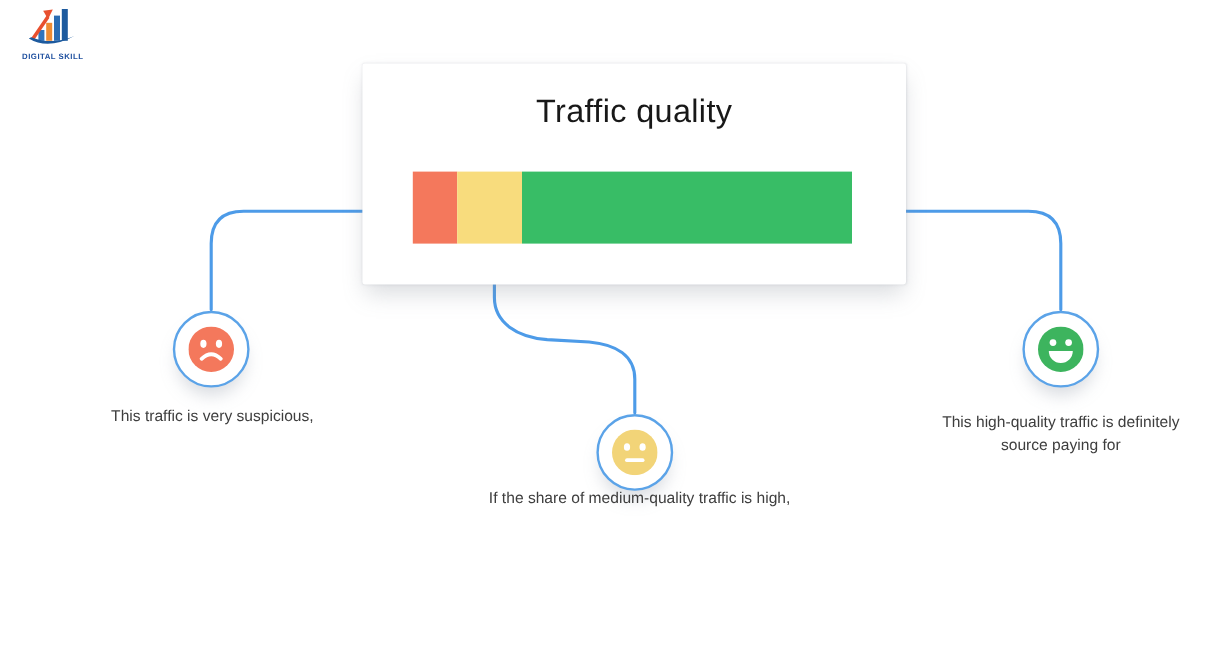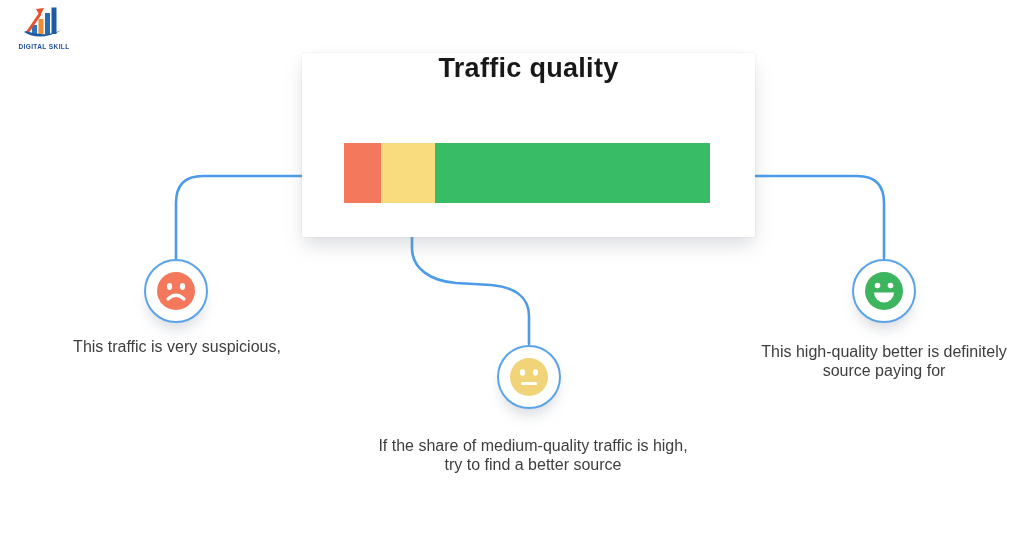--- a/index.html
+++ b/index.html
@@ -17,7 +17,7 @@
     position:absolute;left:302px;top:53px;width:453px;height:184px;background:#ffffff;
     border-radius:2px;box-shadow:0 10px 18px -2px rgba(125,132,145,0.28), 0 0 2px rgba(160,165,175,0.25);
   }
-  .card-title{text-align:center;font-size:27px;font-weight:bold;color:#181818;letter-spacing:.3px;}
+  .card-title{margin-top:25px;text-align:center;font-size:27px;font-weight:normal;color:#181818;letter-spacing:.3px;}
   .bar{position:absolute;left:42px;top:90px;width:366px;height:60px;display:flex;}
   .bar-seg{height:100%;}
   

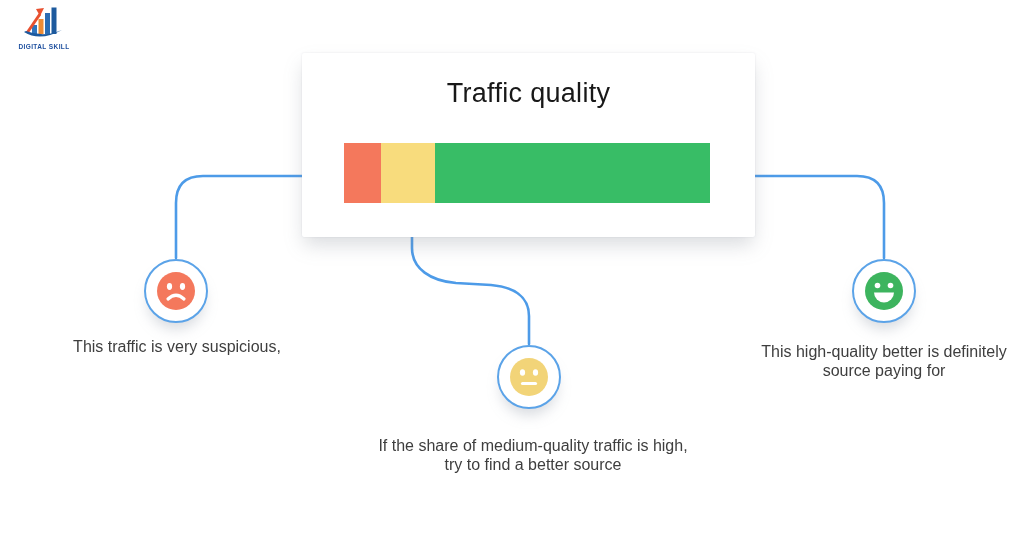--- a/index.html
+++ b/index.html
@@ -31,7 +31,7 @@
   .fc-medium{left:497px;top:345px;}
   .fc-high{left:852px;top:259px;}
   
-  .caption{position:absolute;text-align:center;font-size:16px;line-height:19px;color:#3e3e3e;}
+  .caption{position:absolute;text-align:center;font-size:13px;line-height:19px;color:#3e3e3e;}
   .cap-low{left:30px;top:337px;width:294px;}
   .cap-medium{left:353px;top:436px;width:360px;}
   .cap-high{left:737px;top:342px;width:294px;}

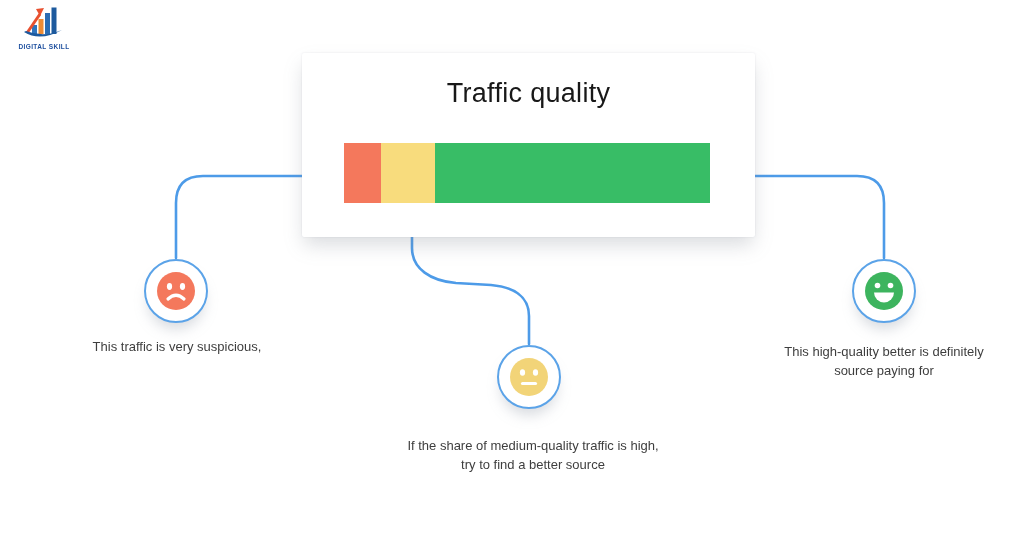--- a/index.html
+++ b/index.html
@@ -109,7 +109,7 @@
     <span>try to find a better source</span>
   </div>
   <div class="caption cap-high">
-    <span>This high-quality better is definitely</span><br>
+    <span>This high-quality traffic is definitely</span><br>
     <span>source paying for</span>
   </div>
 

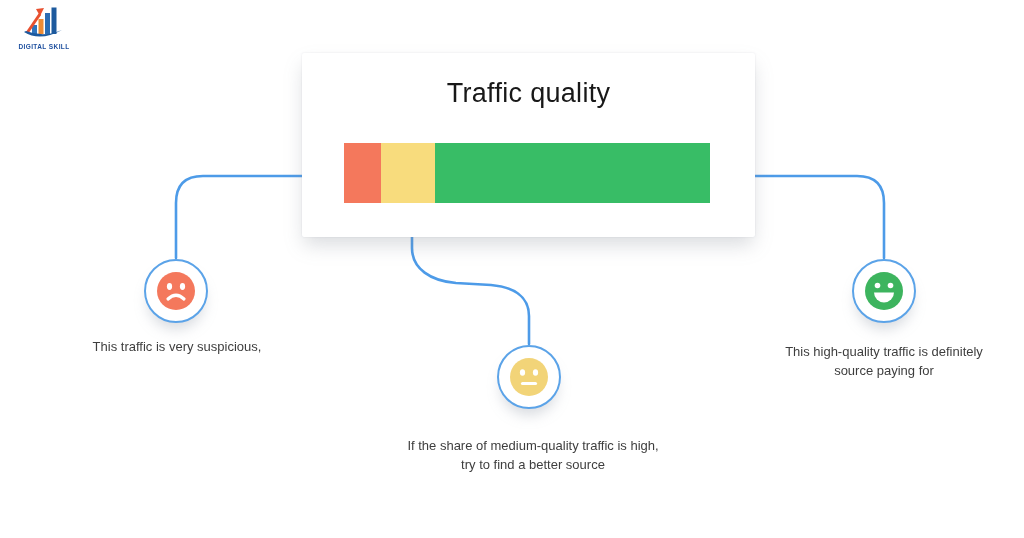--- a/index.html
+++ b/index.html
@@ -33,7 +33,7 @@
   
   .caption{position:absolute;text-align:center;font-size:13px;line-height:19px;color:#3e3e3e;}
   .cap-low{left:30px;top:337px;width:294px;}
-  .cap-medium{left:353px;top:436px;width:360px;}
+  .cap-medium{left:353px;top:405px;width:360px;}
   .cap-high{left:737px;top:342px;width:294px;}
 </style>
 </head>

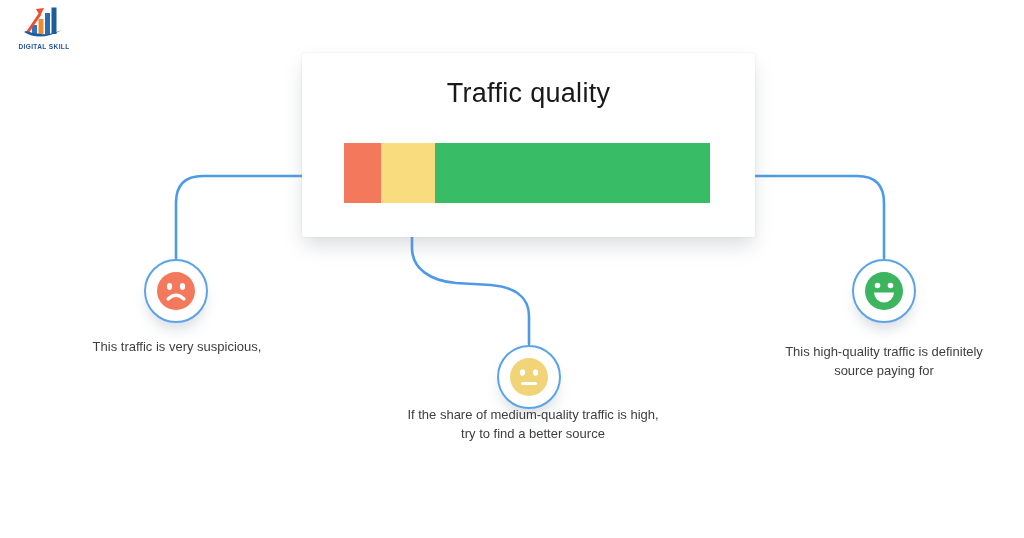--- a/index.html
+++ b/index.html
@@ -106,7 +106,6 @@
   </div>
   <div class="caption cap-medium">
     <span>If the share of medium-quality traffic is high,</span><br>
-    <span>try to find a better source</span>
   </div>
   <div class="caption cap-high">
     <span>This high-quality traffic is definitely</span><br>

